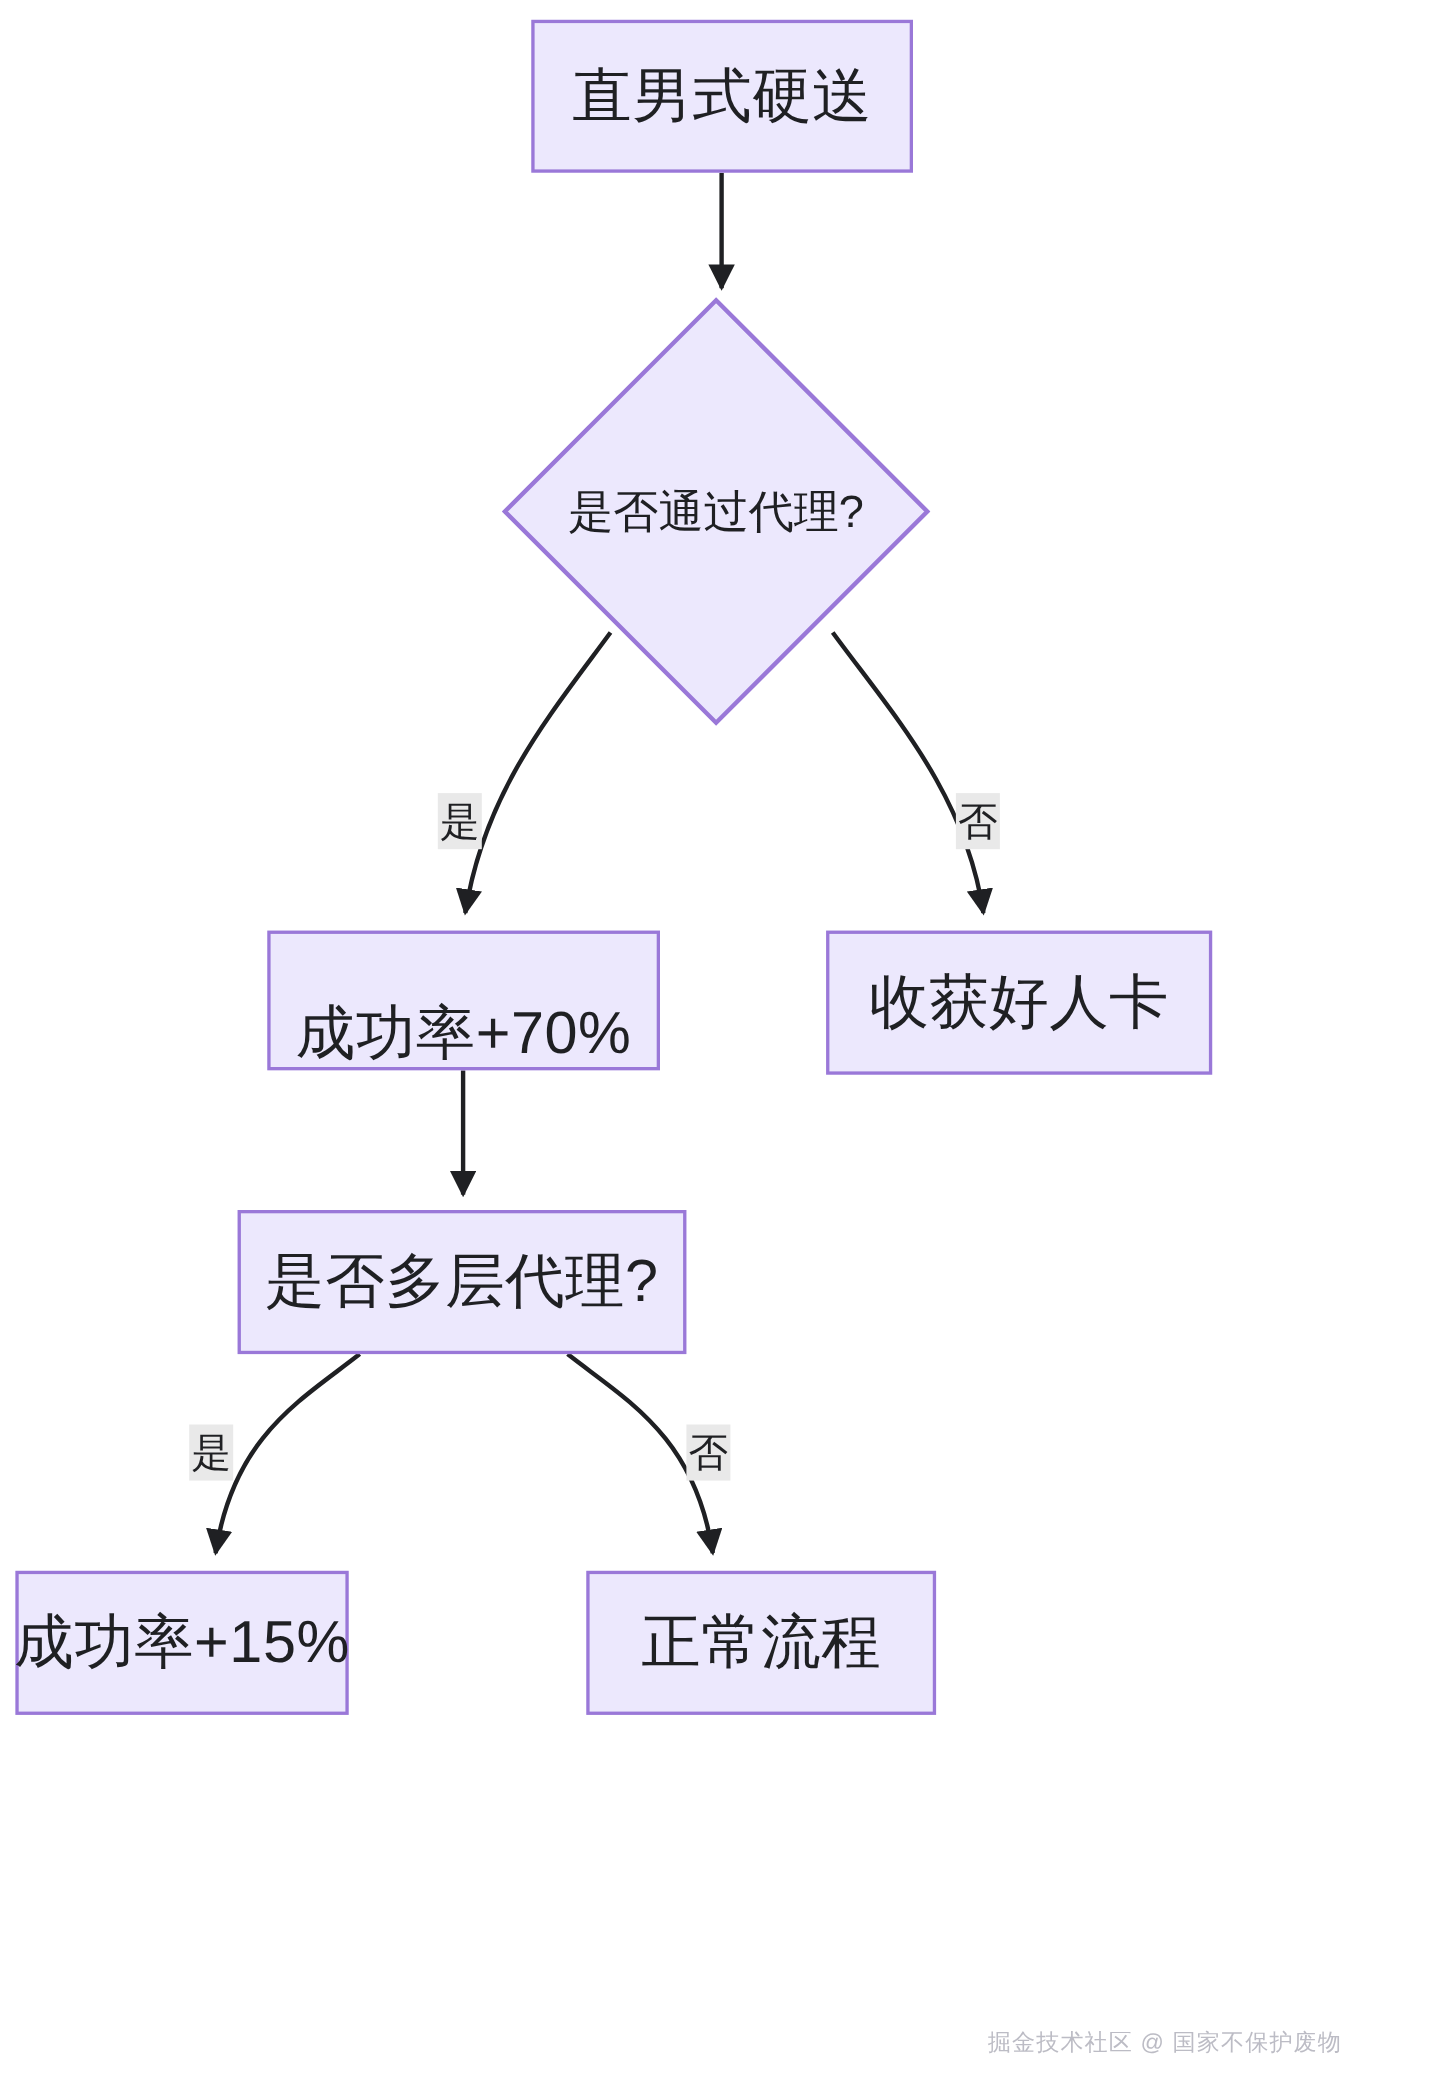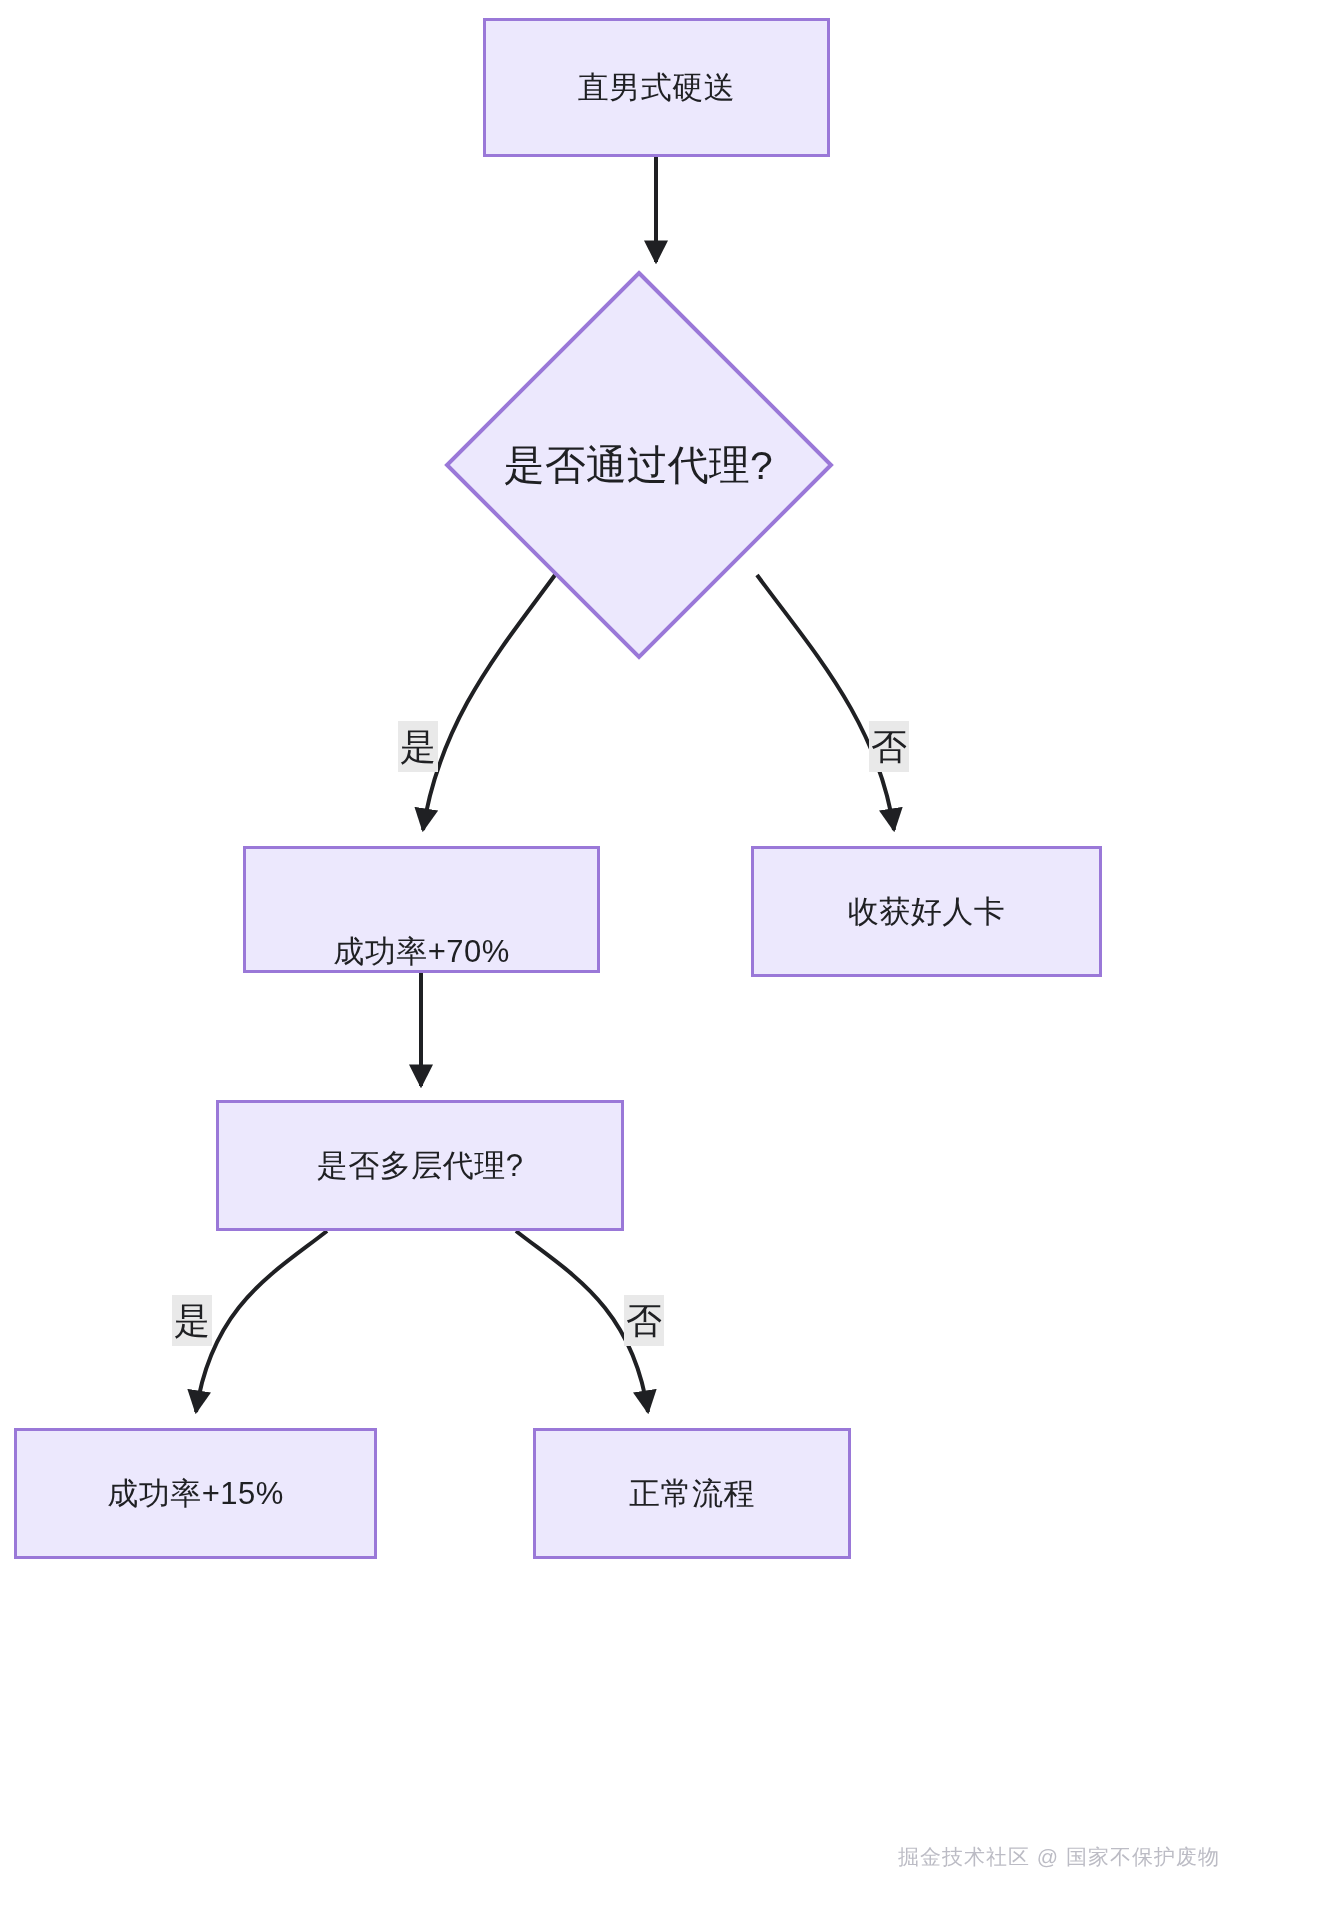--- a/index.html
+++ b/index.html
@@ -35,7 +35,7 @@
     background: #ece8fd;
     border: 3px solid #9a78d8;
     color: #1f2023;
-    font-size: 31px;
+    font-size: 54px;
     letter-spacing: 0.5px;
     text-align: center;
     line-height: 1.15;

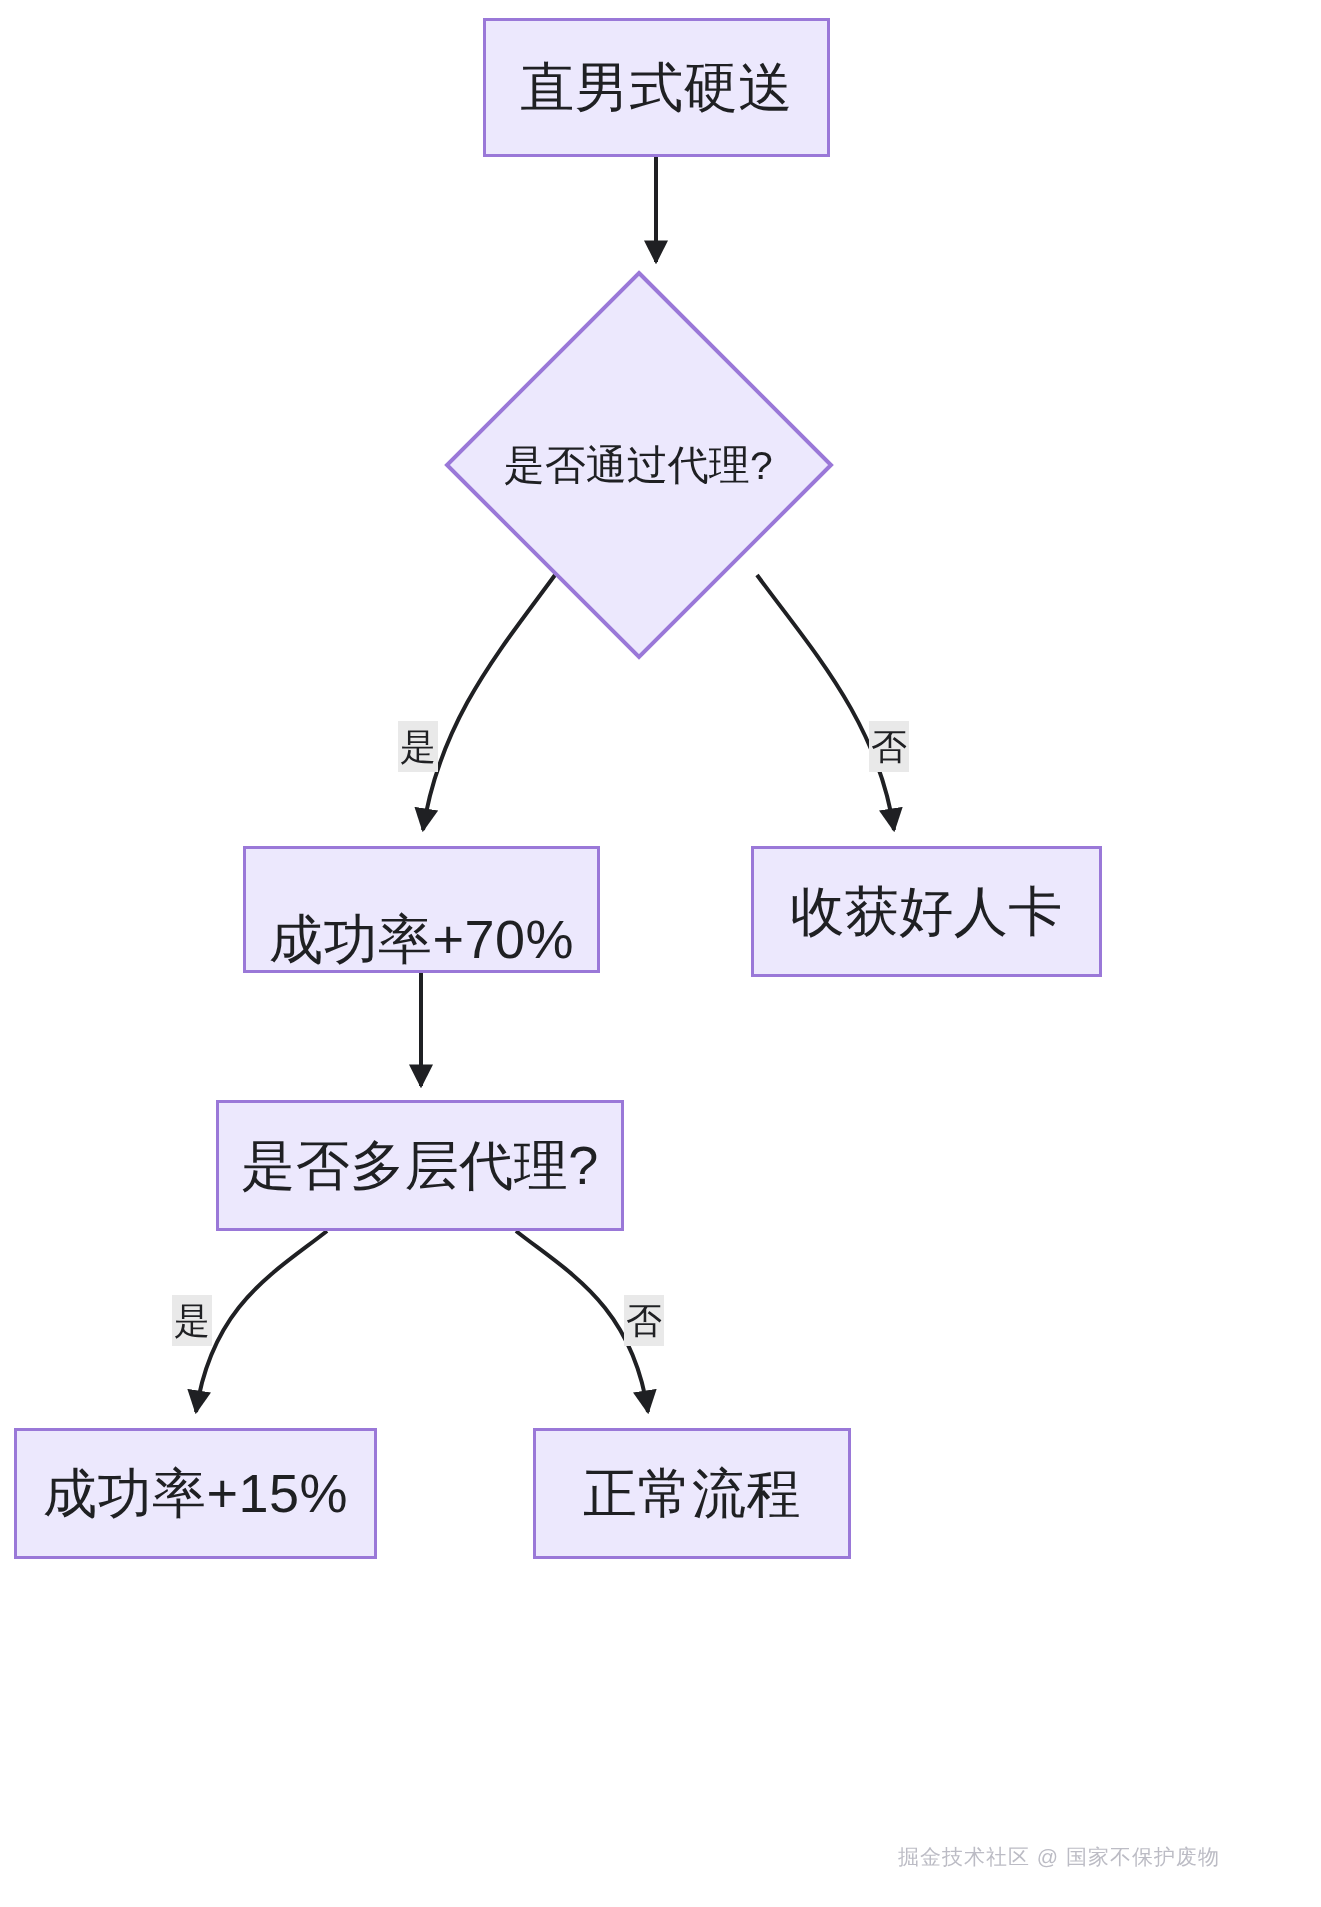--- a/index.html
+++ b/index.html
@@ -116,7 +116,7 @@
     <span class="node-label">直男式硬送</span>
   </div>
 
-  <div class="node-diamond" style="left:444px; top:270px; width:390px; height:390px;font-family:Liberation Mono, monospace;">
+  <div class="node-diamond" style="left:456px; top:270px; width:390px; height:390px;">
     <svg class="dia-shape" viewBox="0 0 390 390" preserveAspectRatio="none" xmlns="http://www.w3.org/2000/svg">
       <polygon points="195,3 387,195 195,387 3,195" fill="#ece8fd" stroke="#9a78d8" stroke-width="4"></polygon>
     </svg>

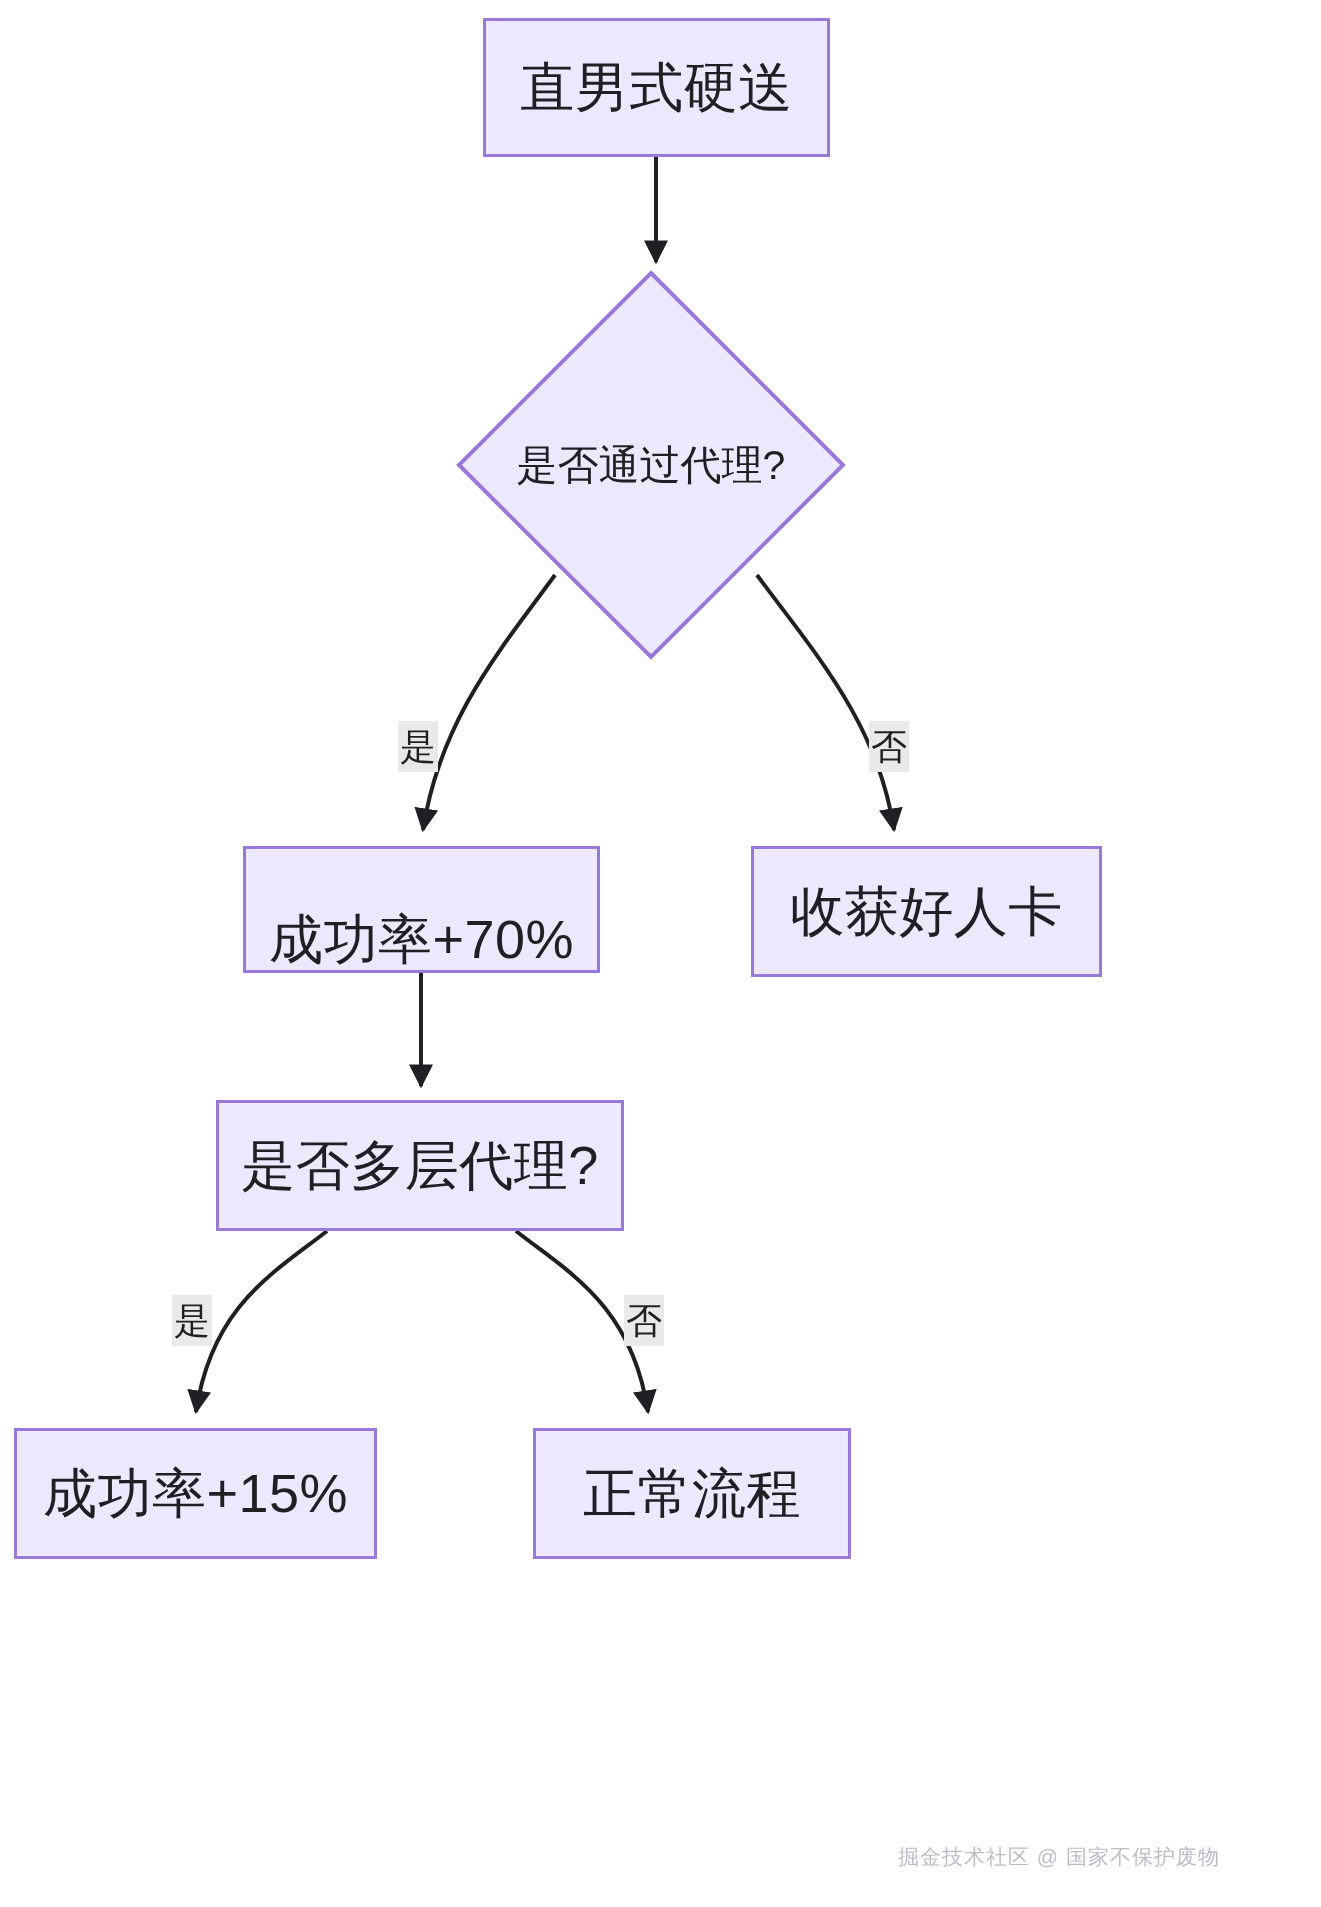--- a/index.html
+++ b/index.html
@@ -151,7 +151,7 @@
     <span>否</span>
   </div>
 
-  <div class="node" style="left:14px; top:1428px; width:363px; height:131px;align-items:center;">
+  <div class="node" style="left:14px; top:1428px; width:303px; height:131px;align-items:center;">
     <span class="node-label">成功率+15%</span>
   </div>
 

